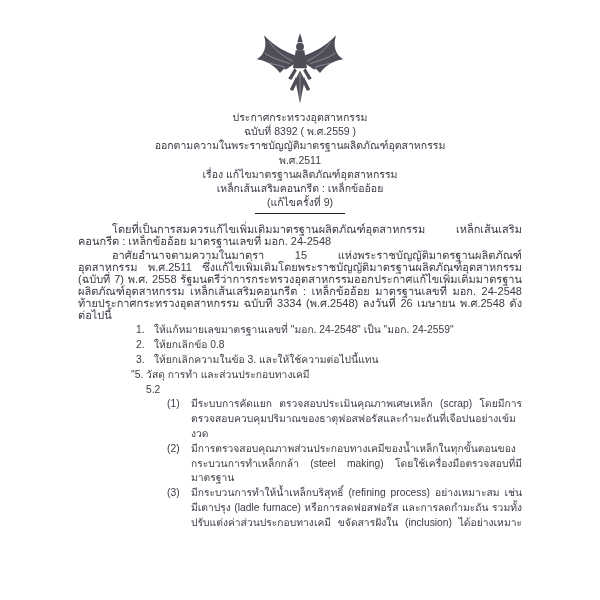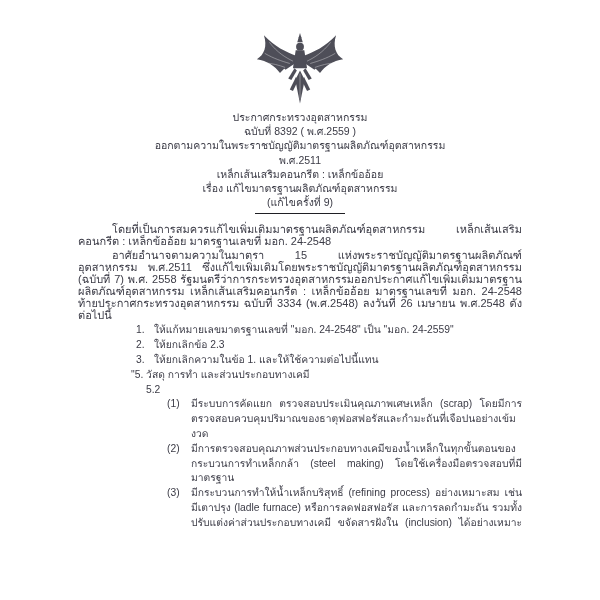--- a/index.html
+++ b/index.html
@@ -65,8 +65,8 @@
       <div class="title-line">ฉบับที่  8392  ( พ.ศ.2559 )</div>
       <div class="title-line">ออกตามความในพระราชบัญญัติมาตรฐานผลิตภัณฑ์อุตสาหกรรม</div>
       <div class="title-line">พ.ศ.2511</div>
+      <div class="title-line">เรื่อง แก้ไขมาตรฐานผลิตภัณฑ์อุตสาหกรรม</div>
       <div class="title-line">เหล็กเส้นเสริมคอนกรีต : เหล็กข้ออ้อย</div>
-      <div class="title-line">เรื่อง แก้ไขมาตรฐานผลิตภัณฑ์อุตสาหกรรม</div>
       <div class="title-line">(แก้ไขครั้งที่ 9)</div>
     </div>
 

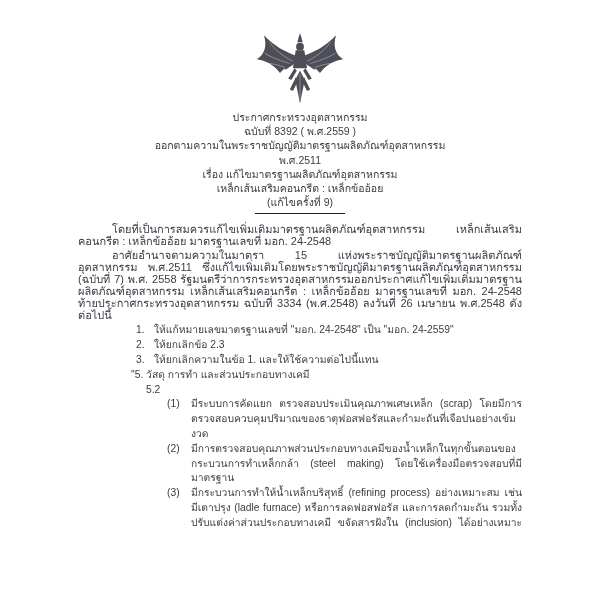--- a/index.html
+++ b/index.html
@@ -81,7 +81,7 @@
     </div>
     <div class="row ol-row">
       <span class="num">2.</span>
-      <span class="txt">ให้ยกเลิกข้อ 2.3</span>
+      <span class="txt">ให้ยกเลิกข้อ 0.8</span>
     </div>
     <div class="row ol-row">
       <span class="num">3.</span>

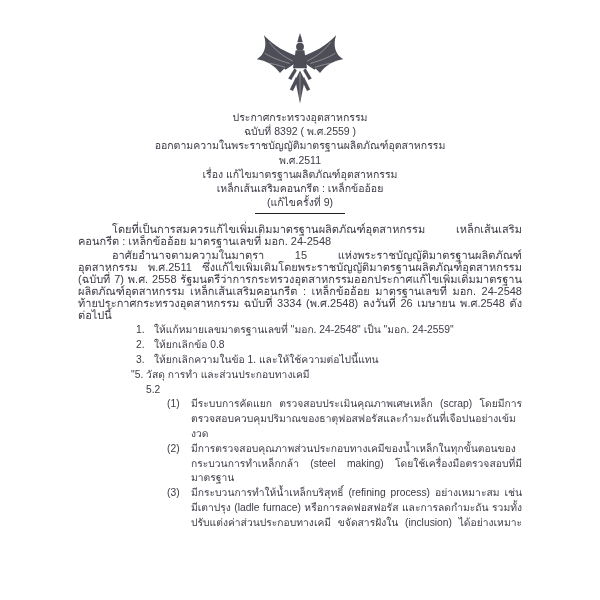--- a/index.html
+++ b/index.html
@@ -85,7 +85,7 @@
     </div>
     <div class="row ol-row">
       <span class="num">3.</span>
-      <span class="txt">ให้ยกเลิกความในข้อ 1. และให้ใช้ความต่อไปนี้แทน</span>
+      <span class="txt">ให้ยกเลิกความในข้อ 3. และให้ใช้ความต่อไปนี้แทน</span>
     </div>
 
     <div class="c5-head">"5. วัสดุ การทำ และส่วนประกอบทางเคมี</div>

